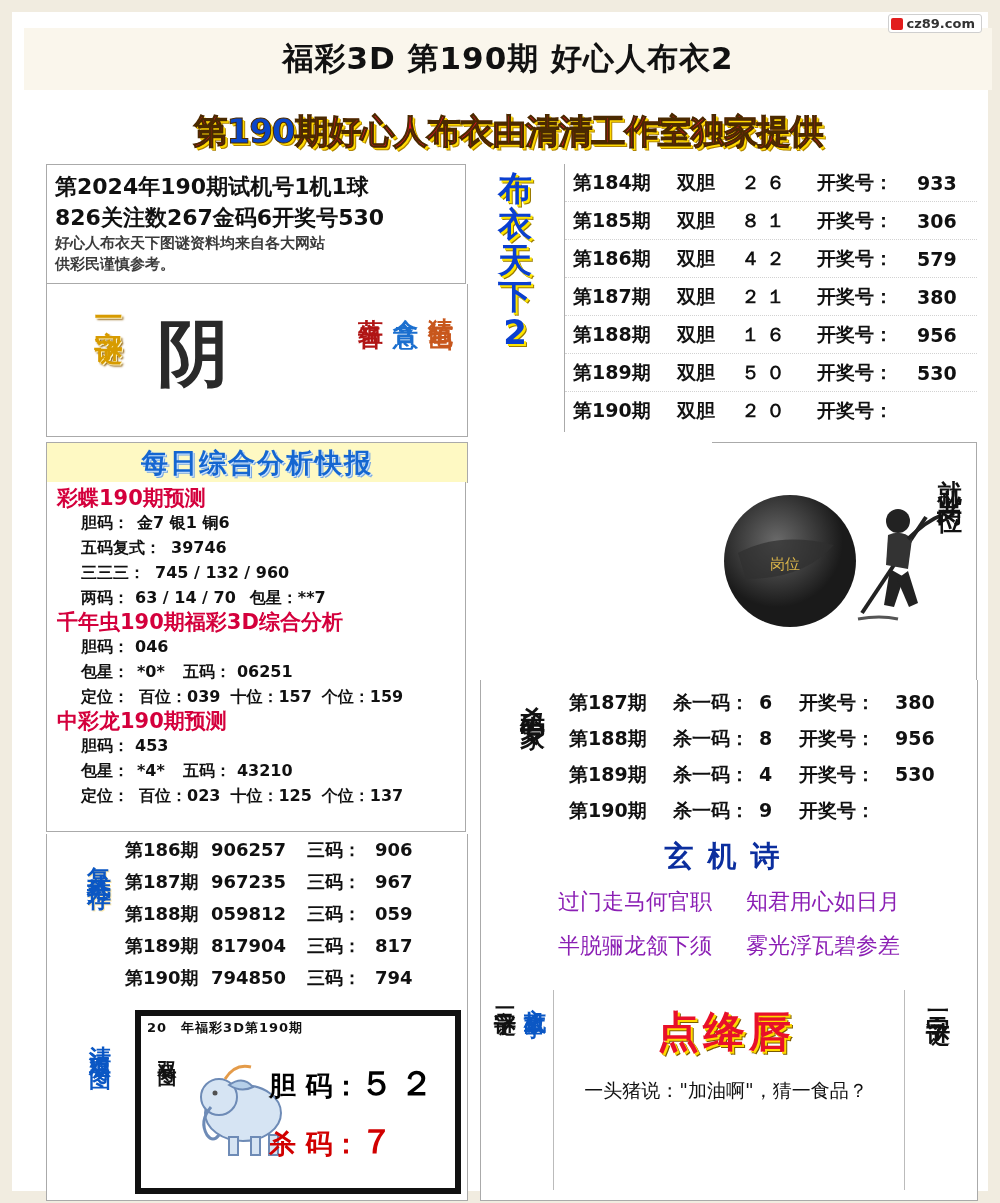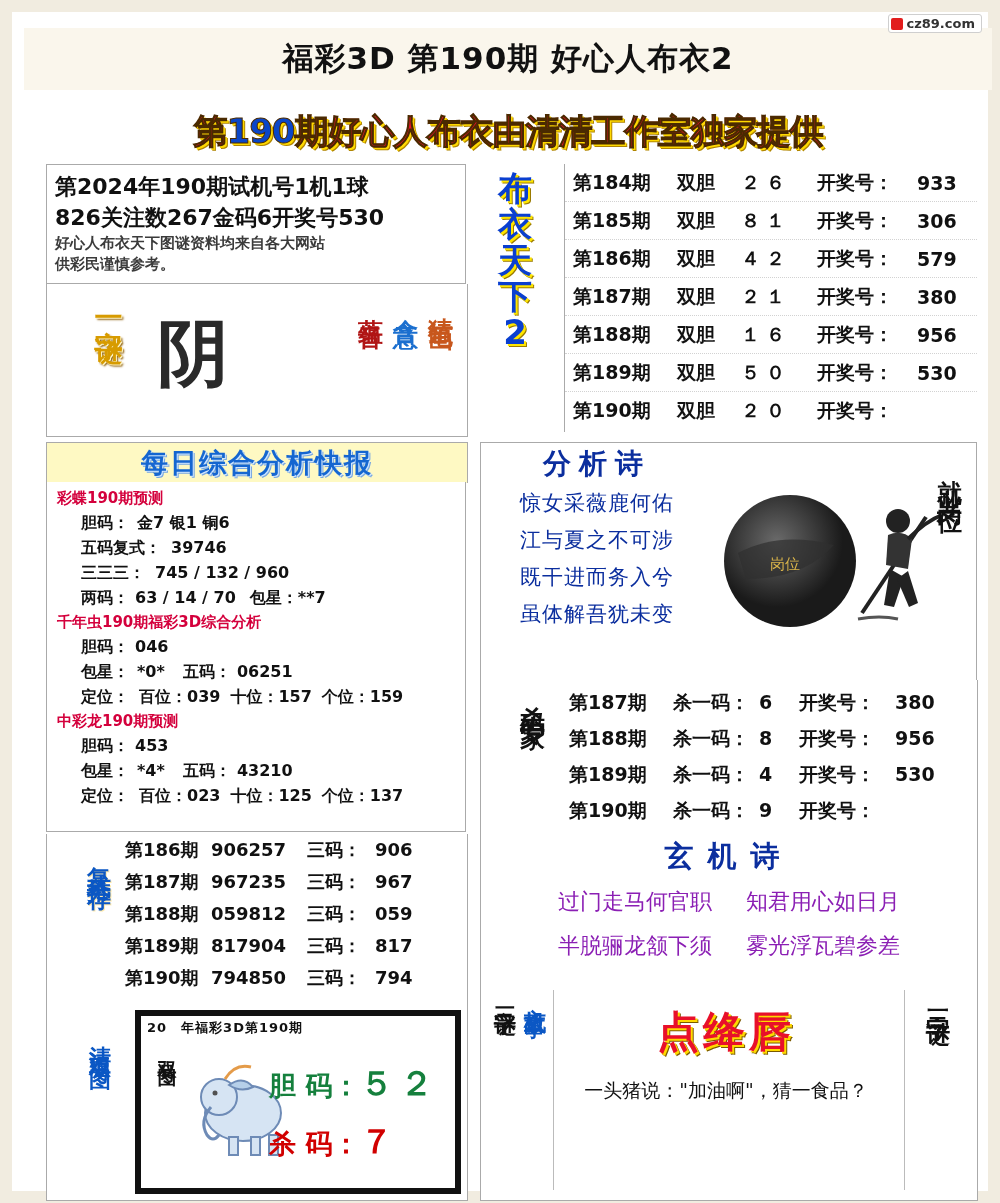--- a/index.html
+++ b/index.html
@@ -442,13 +442,6 @@
     </div>
   </div>
 
-  <div class="fx-box">
-    <div class="fx-title">分析诗</div>
-    <div class="fx-line">惊女采薇鹿何佑</div>
-    <div class="fx-line">江与夏之不可涉</div>
-    <div class="fx-line">既干进而务入兮</div>
-    <div class="fx-line">虽体解吾犹未变</div>
-  </div>
 
   <div class="job-box">
     <svg width="264" height="238" viewBox="0 0 264 238">

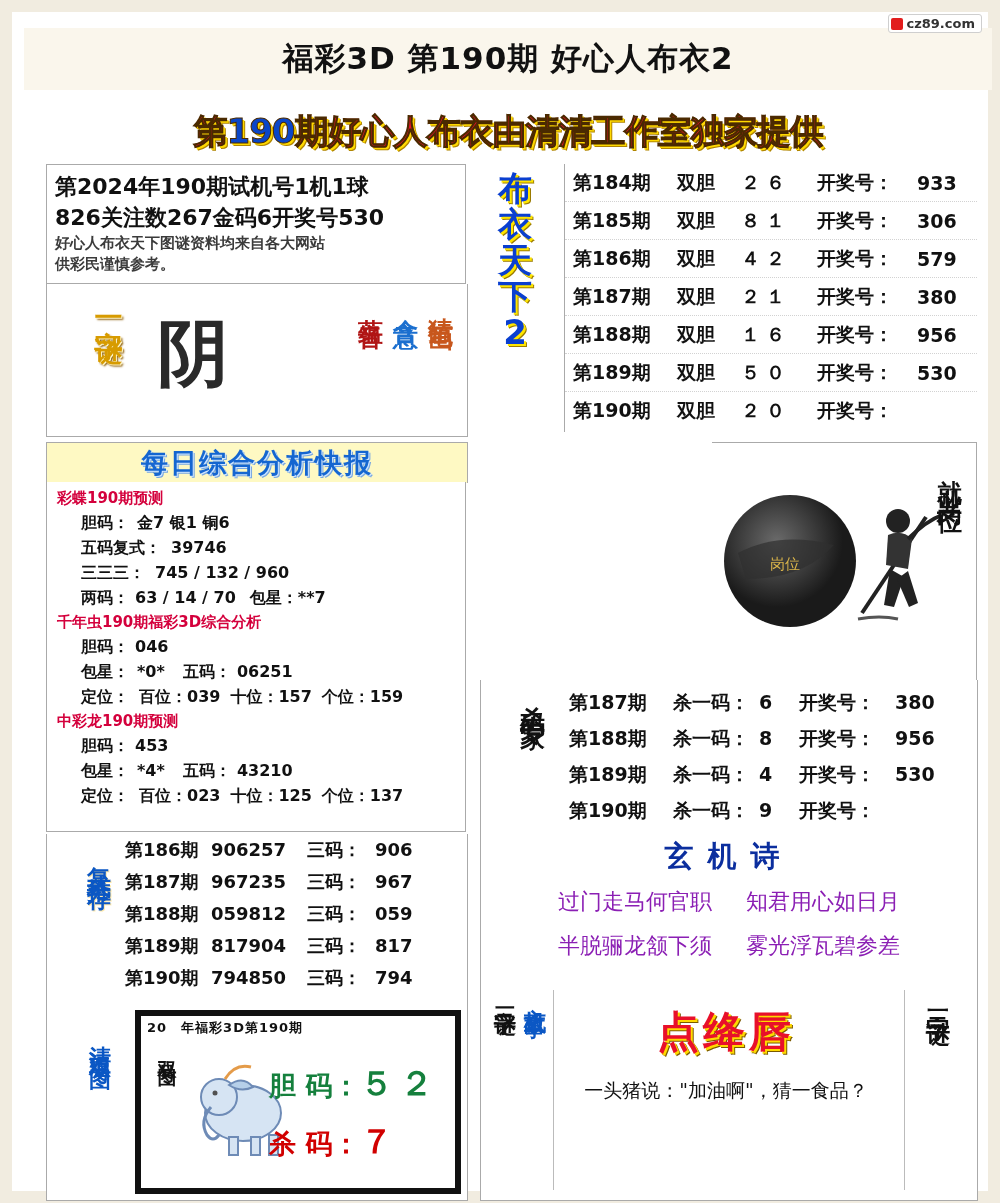--- a/index.html
+++ b/index.html
@@ -129,7 +129,7 @@
     border:1px solid #aaa;border-top:none;background:#fff;
     padding:4px 10px;box-sizing:border-box;
   }
-  .sec-title{font-size:15px;font-weight:bold;color:#d4003c;line-height:24px;}
+  .sec-title{font-size:21px;font-weight:bold;color:#d4003c;line-height:24px;}
   .row-l{font-size:16px;font-weight:bold;color:#111;line-height:25px;}
   .indent{padding-left:24px;}
   

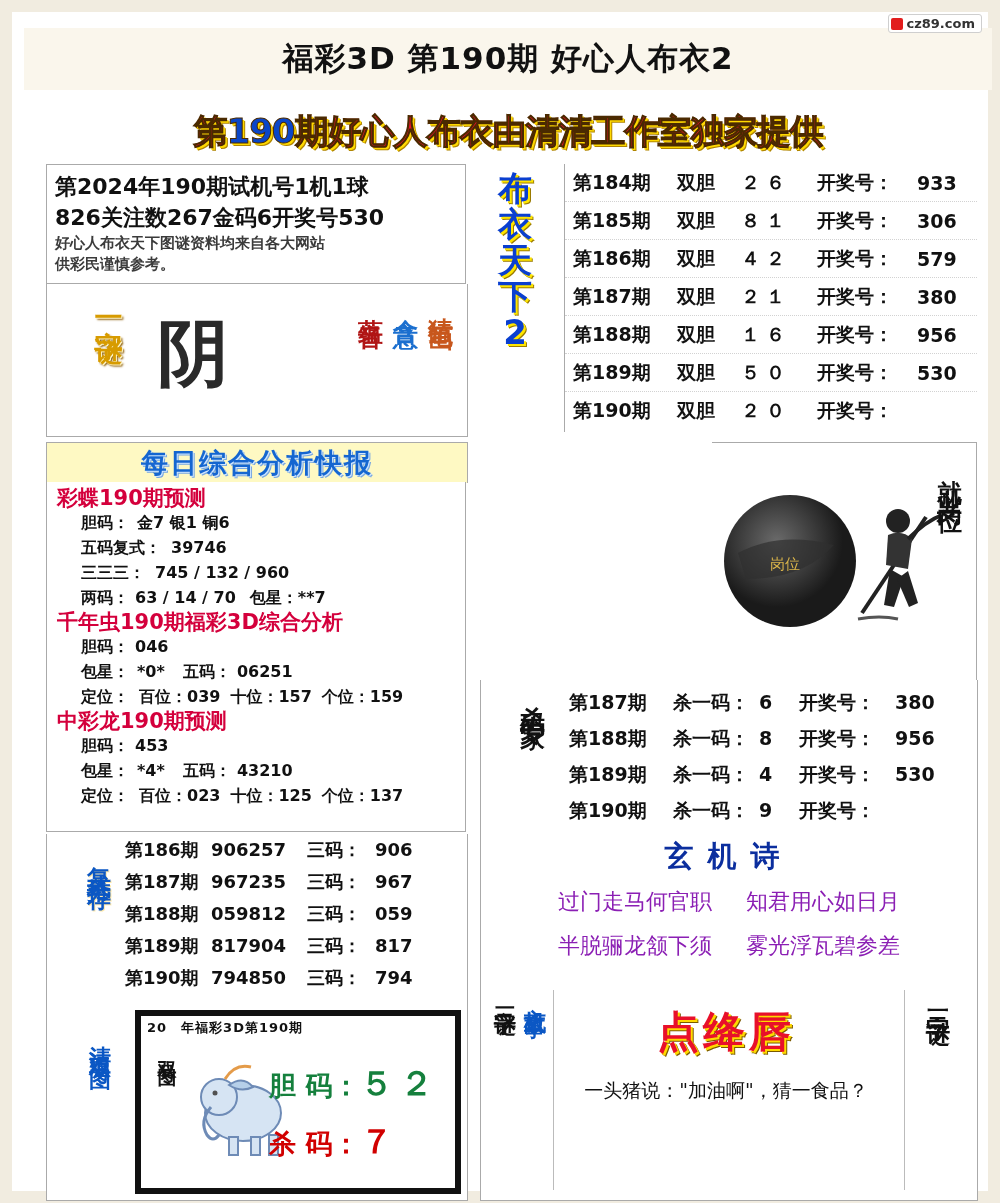--- a/index.html
+++ b/index.html
@@ -182,7 +182,7 @@
   }
   .qq-dm{
     position:absolute;left:128px;top:24px;
-    font-size:27px;font-weight:bold;color:#15803d;
+    font-size:27px;font-weight:bold;color:#000000;
     font-family:"DejaVu Serif","Liberation Serif",serif;
     white-space:nowrap;
   }

